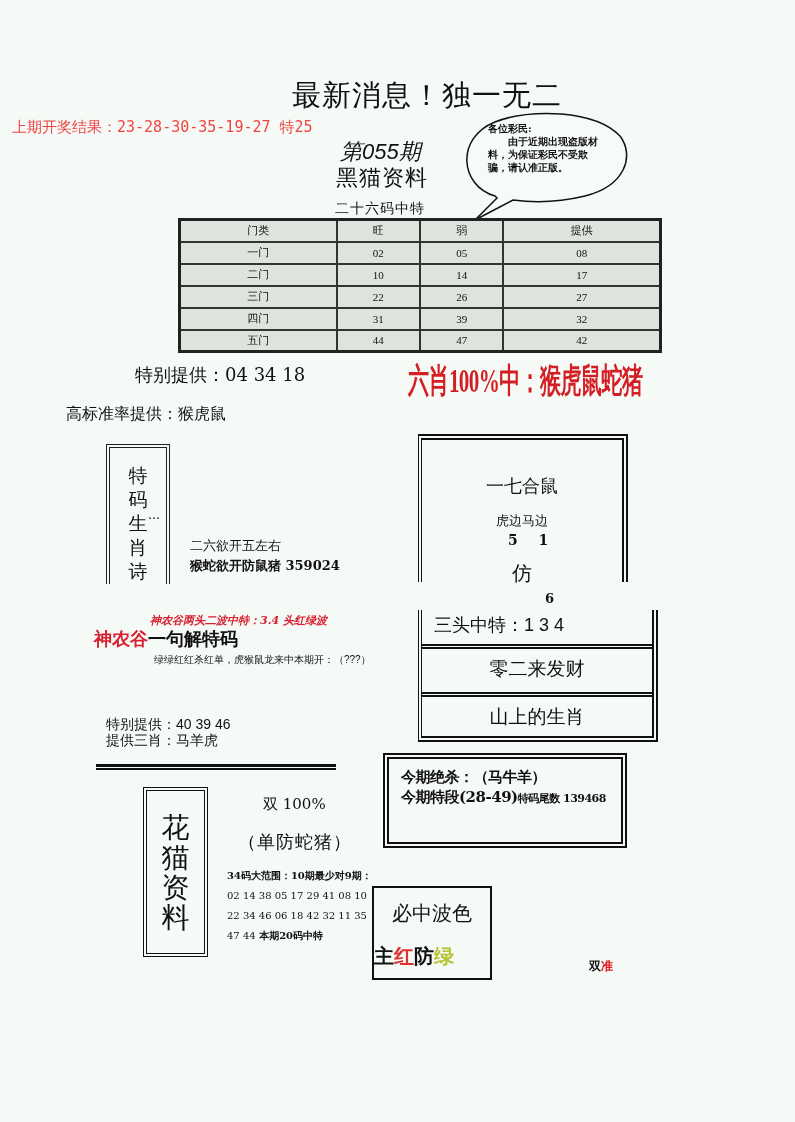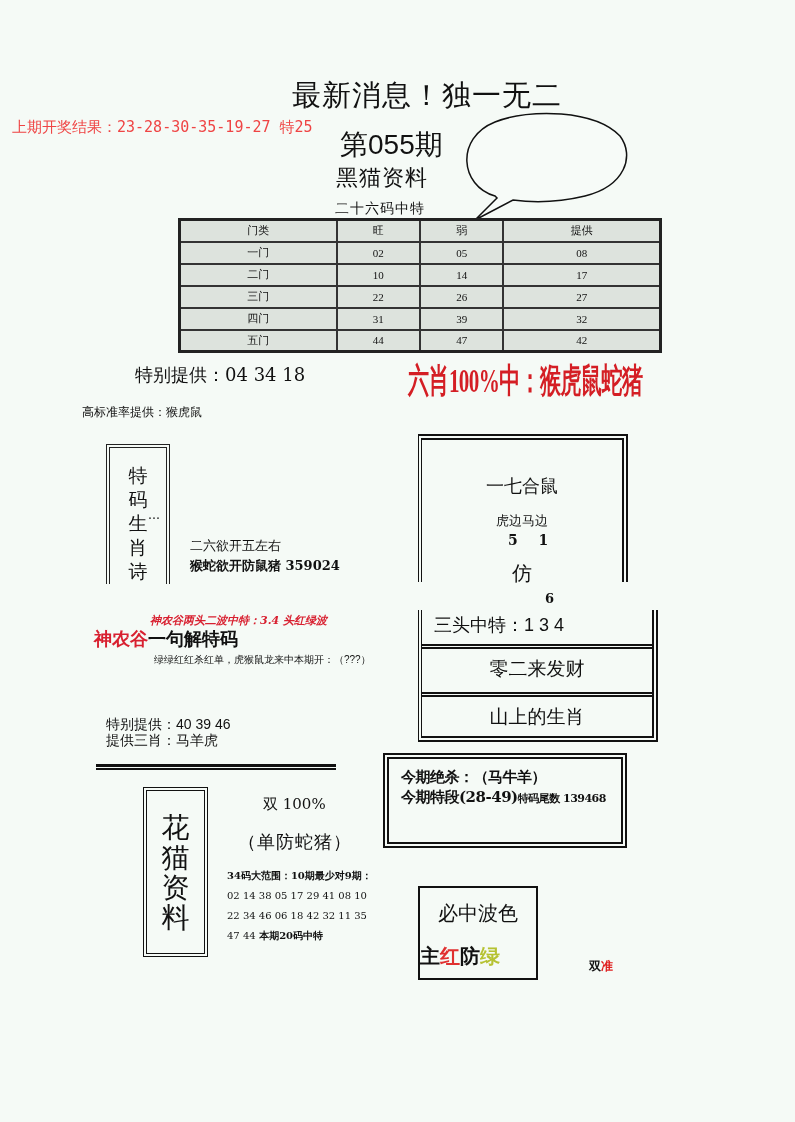--- a/index.html
+++ b/index.html
@@ -107,6 +107,10 @@
   <svg width="175" height="120" viewBox="0 0 175 120">
     <path d="M 40 88 C 5 78, 0 30, 40 14 C 75 0, 140 2, 165 28 C 180 48, 170 78, 130 88 C 105 94, 80 95, 58 92 L 20 112 L 42 90 Z" fill="#f7fbf8" stroke="#111" stroke-width="1.5"></path>
   </svg>
+  <div class="bubble-text">
+    <span>各位彩民:</span>
+    <span class="indent">由于近期出现盗版材料，为保证彩民不受欺骗，请认准正版。</span>
+  </div>
 </div>
 
 <table class="abs main-table">

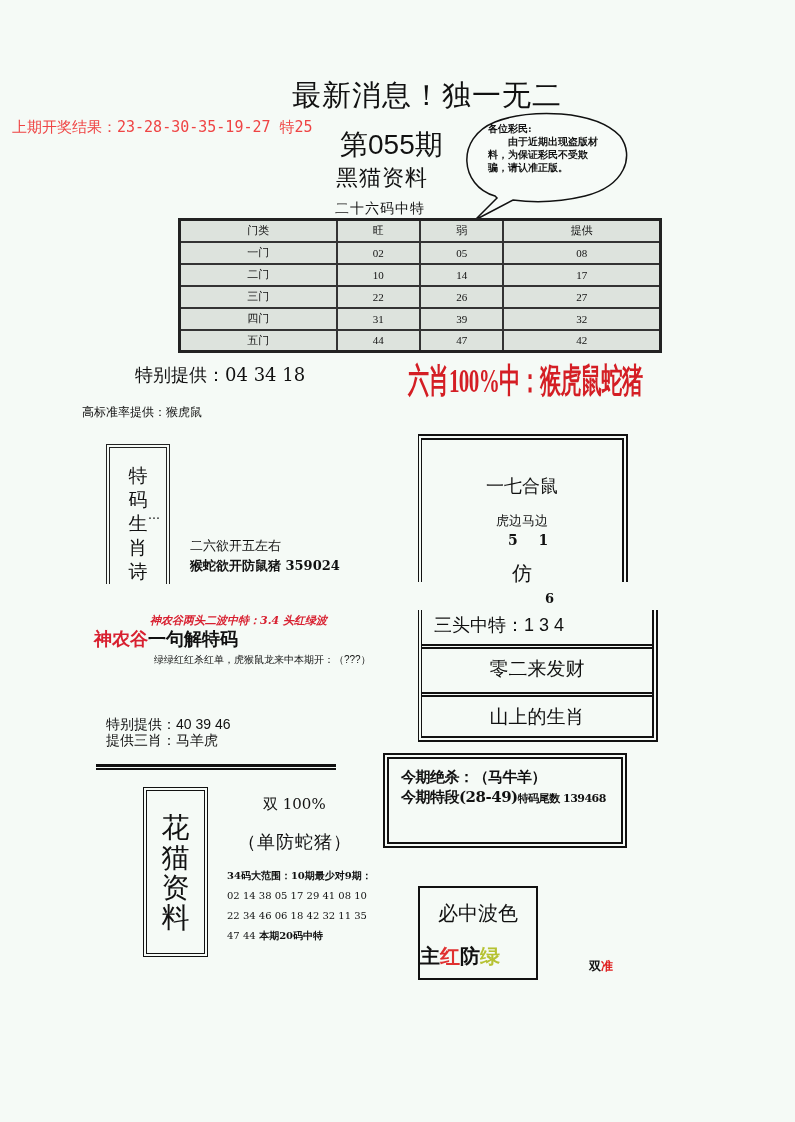--- a/index.html
+++ b/index.html
@@ -15,7 +15,7 @@
 
     .headline { left: 292px; top: 76px; font-size: 29px; letter-spacing: 1px; white-space: nowrap; }
     .last-result { left: 12px; top: 118px; font-size: 15px; color: #ef4444; font-family: "DejaVu Sans Mono", "Liberation Mono", monospace; white-space: nowrap; }
-    .issue { left: 340px; top: 126px; font-size: 28px; font-family: "Liberation Sans", sans-serif; }
+    .issue { left: 340px; top: 137px; font-size: 22px; font-family: "Liberation Sans", sans-serif; font-style: italic; }
     .material-name { left: 336px; top: 163px; font-size: 22px; letter-spacing: 1px; text-align: center; }
     .table-caption { left: 335px; top: 200px; font-size: 14px; letter-spacing: 1px; }
 

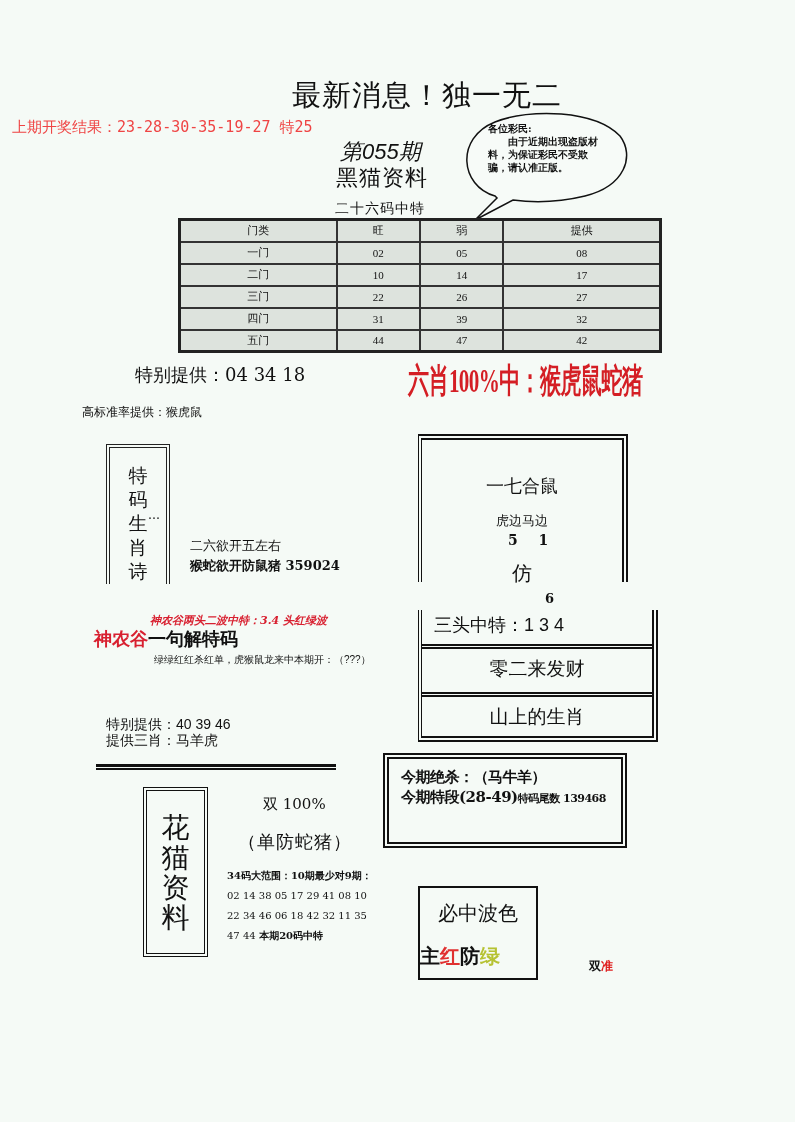--- a/index.html
+++ b/index.html
@@ -40,7 +40,7 @@
     }
 
     .special1 { left: 135px; top: 363px; font-size: 18px; white-space: nowrap; }
-    .high-accuracy { left: 82px; top: 404px; font-size: 12px; white-space: nowrap; font-family: Liberation Serif, serif; }
+    .high-accuracy { left: 66px; top: 404px; font-size: 16px; white-space: nowrap; font-family: Liberation Serif, serif; }
 
     .six-xiao { left: 408px; top: 358px; font-size: 34px; color: #d41e24; font-weight: bold; transform: scaleX(0.62); transform-origin: left top; white-space: nowrap; letter-spacing: -1px; font-family: "Liberation Serif", serif; }
 

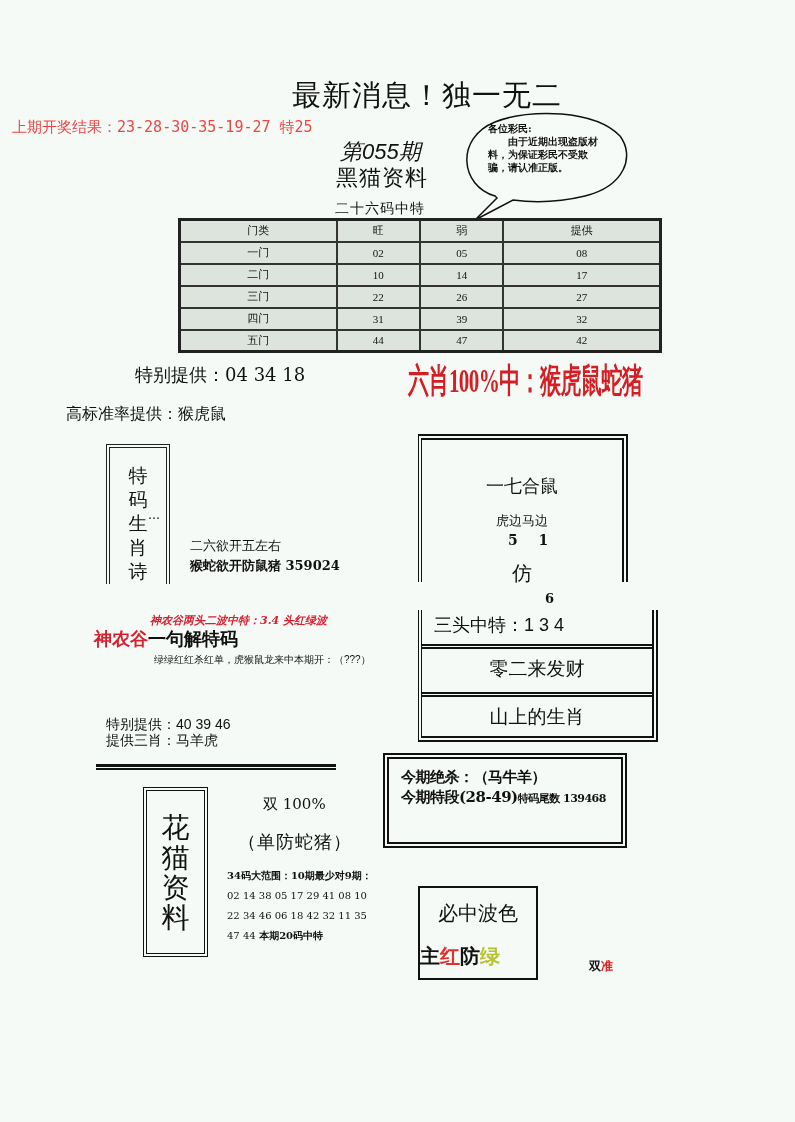--- a/index.html
+++ b/index.html
@@ -85,7 +85,7 @@
     .range { left: 227px; top: 866px; width: 145px; font-size: 10px; line-height: 20px; font-weight: bold; }
     .range .nums { font-weight: normal; }
 
-    .wave-box { left: 372px; top: 886px; width: 120px; height: 94px; border: 2px solid #111; margin-left: 46px; }
+    .wave-box { left: 372px; top: 886px; width: 120px; height: 94px; border: 2px solid #111; }
     .wave-title { position: absolute; left: 0; width: 100%; top: 12px; text-align: center; font-size: 20px; }
     .wave-sub { position: absolute; left: 0; width: 100%; top: 55px; text-align: left; font-size: 20px; font-weight: bold; }
     .wave-sub .red { color: #e03030; }

